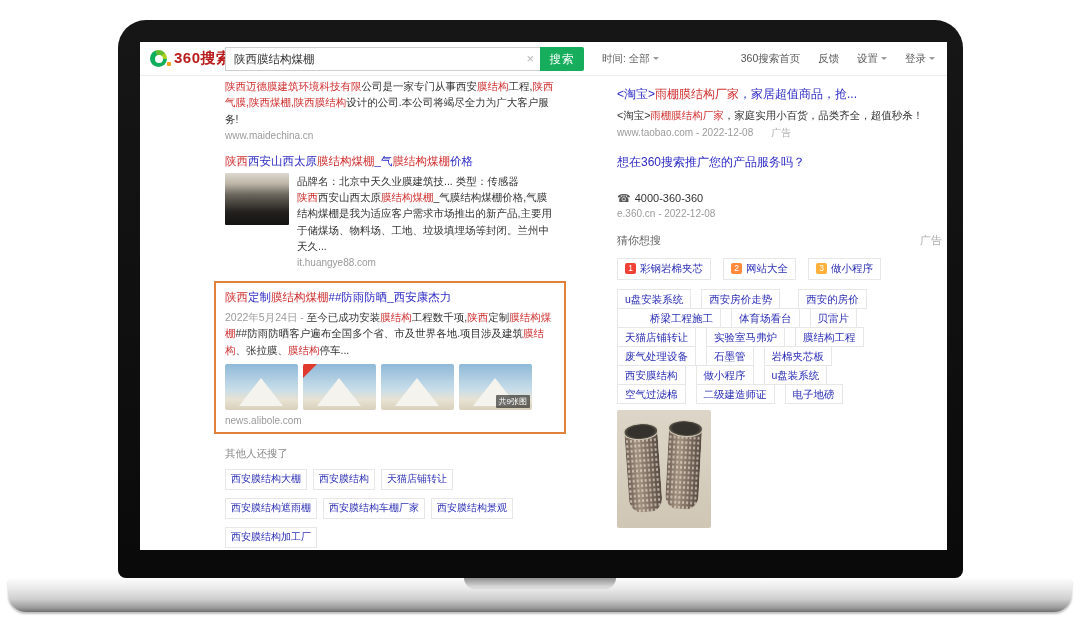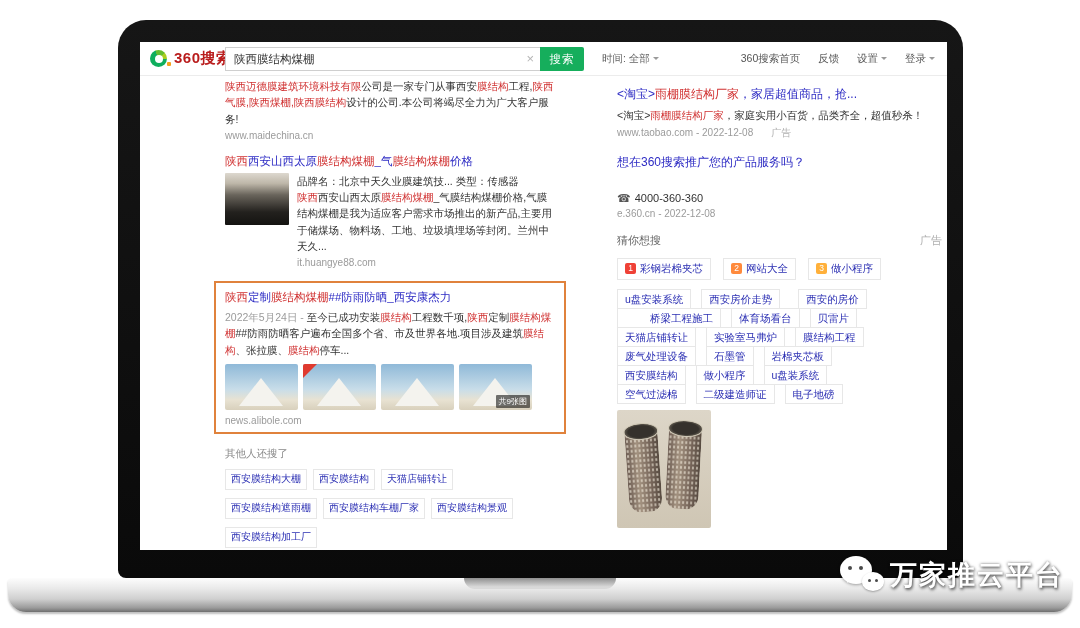--- a/index.html
+++ b/index.html
@@ -230,19 +230,6 @@
     <div class="base-notch"></div>
   </div>
 
-  <div class="watermark">
-    <span class="wx-icon">
-      <span class="wx-big">
-          <span class="eye l"></span>
-          <span class="eye r"></span>
-        </span>
-      <span class="wx-small">
-          <span class="eye l"></span>
-          <span class="eye r"></span>
-        </span>
-    </span>
-    <span class="wm-text">万家推云平台</span>
-  </div>
 </div>
 
 </body></html>

